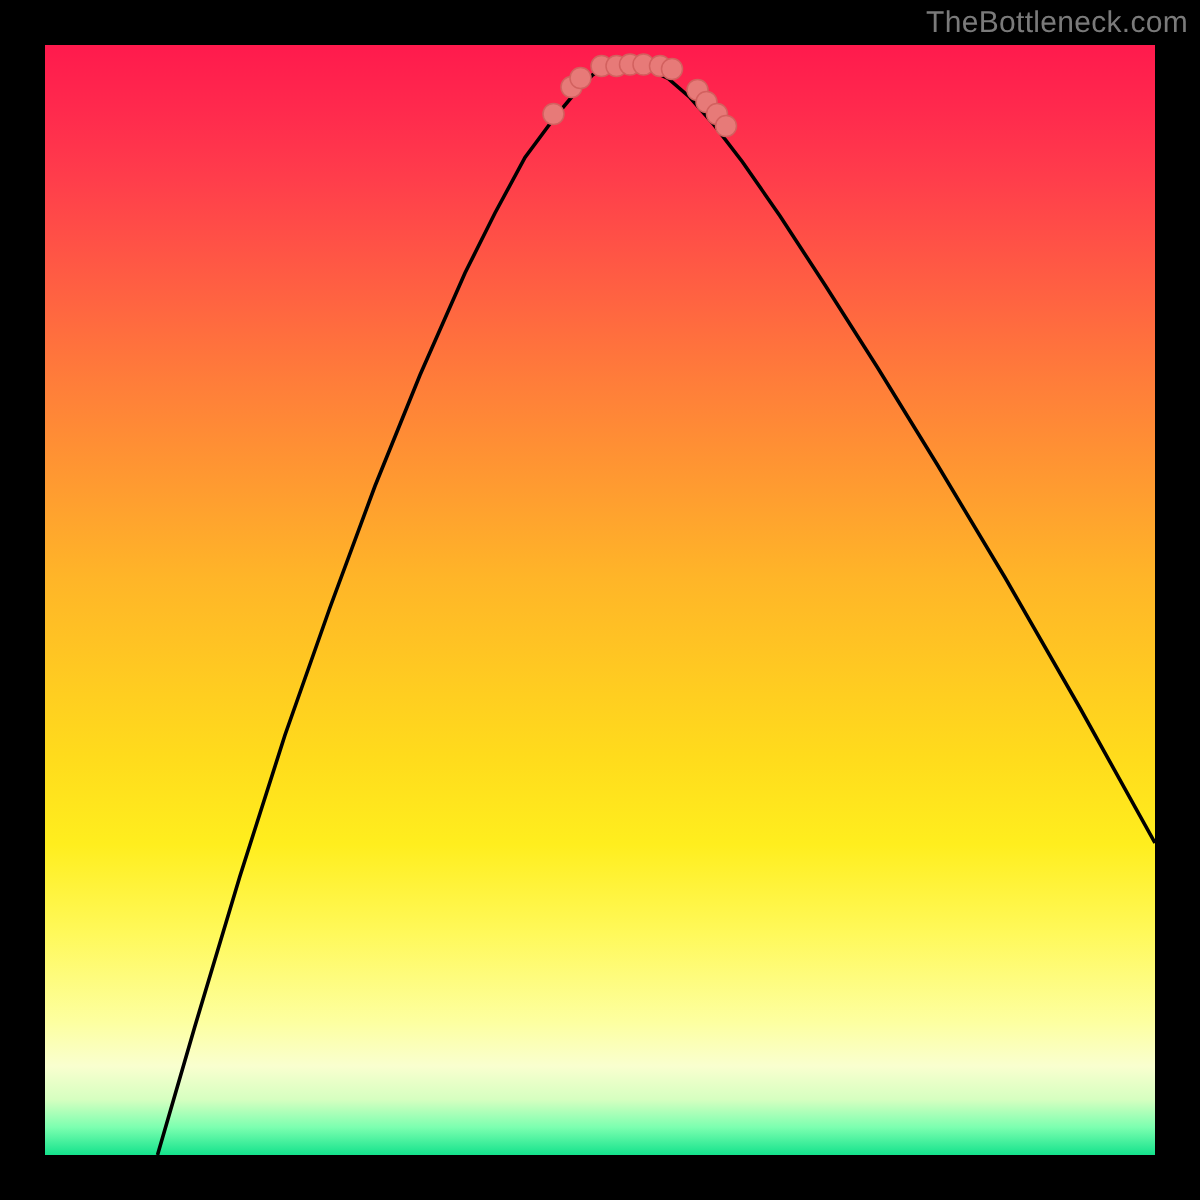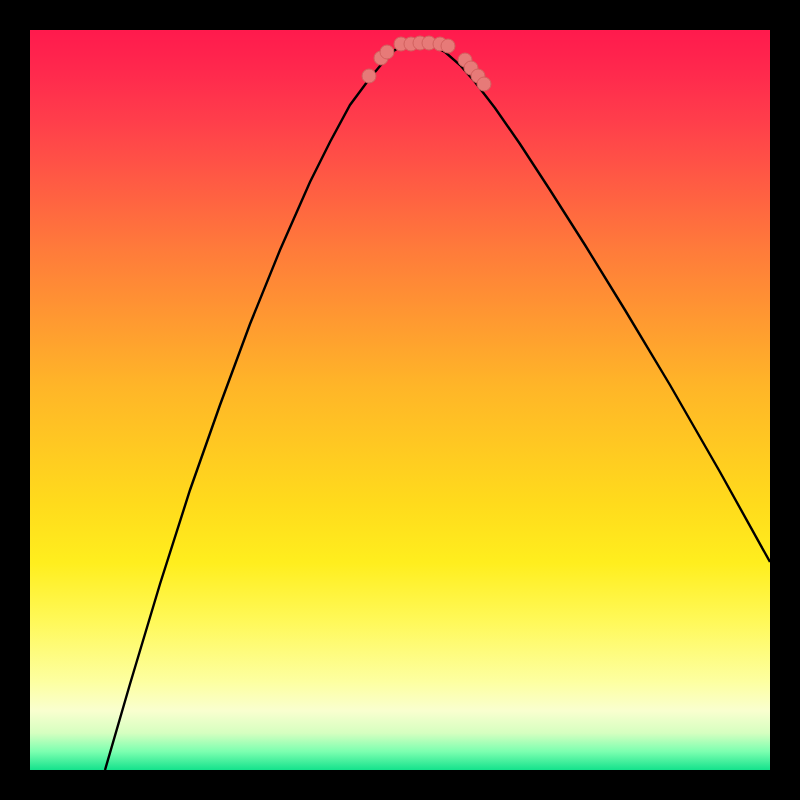--- a/index.html
+++ b/index.html
@@ -72,6 +72,7 @@
 
 <div class="frame">
 
+  <div class="watermark">TheBottleneck.com</div>
 
   <div class="plot">
     <div class="gradient"></div>

